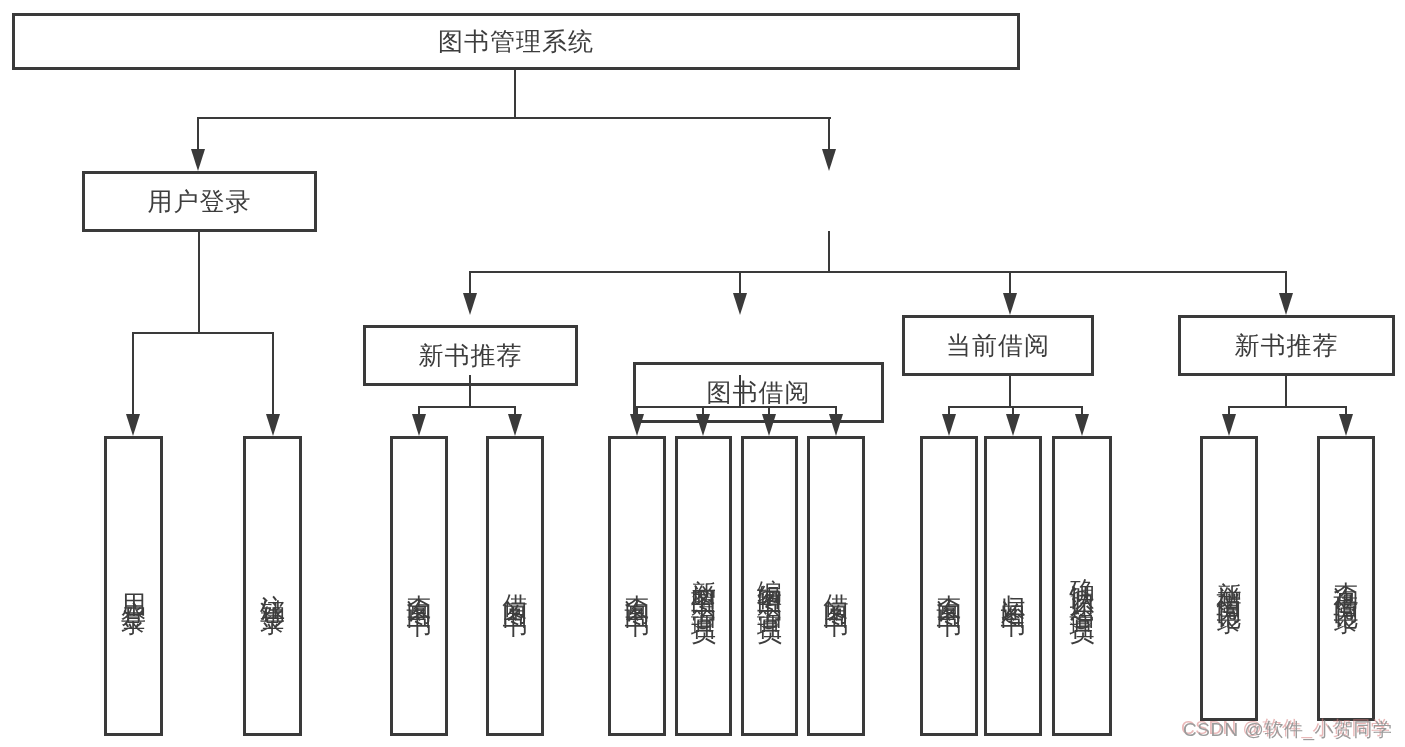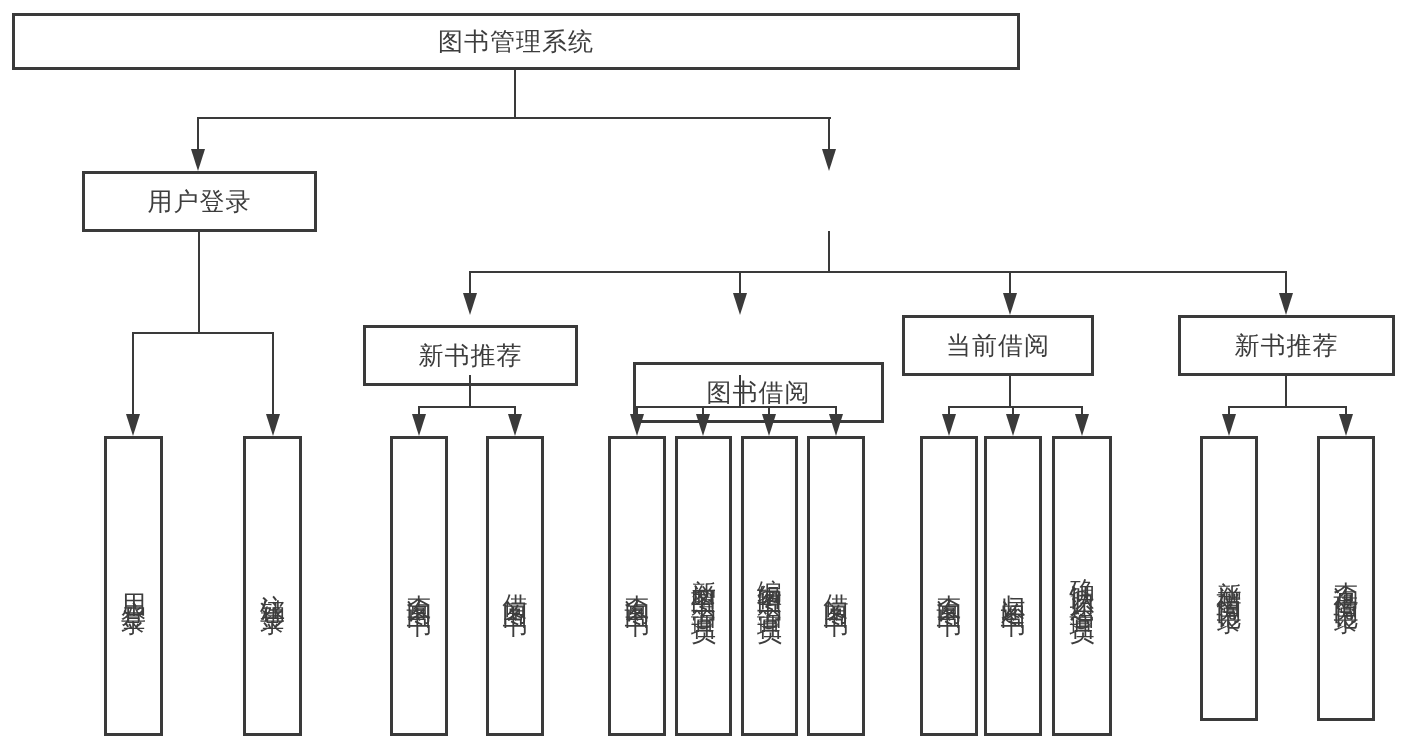--- a/index.html
+++ b/index.html
@@ -163,6 +163,7 @@
     <span class="vtext">查询借阅记录</span>
   </div>
 
+  <div class="watermark">CSDN @软件_小贺同学</div>
 
 </div>
 

